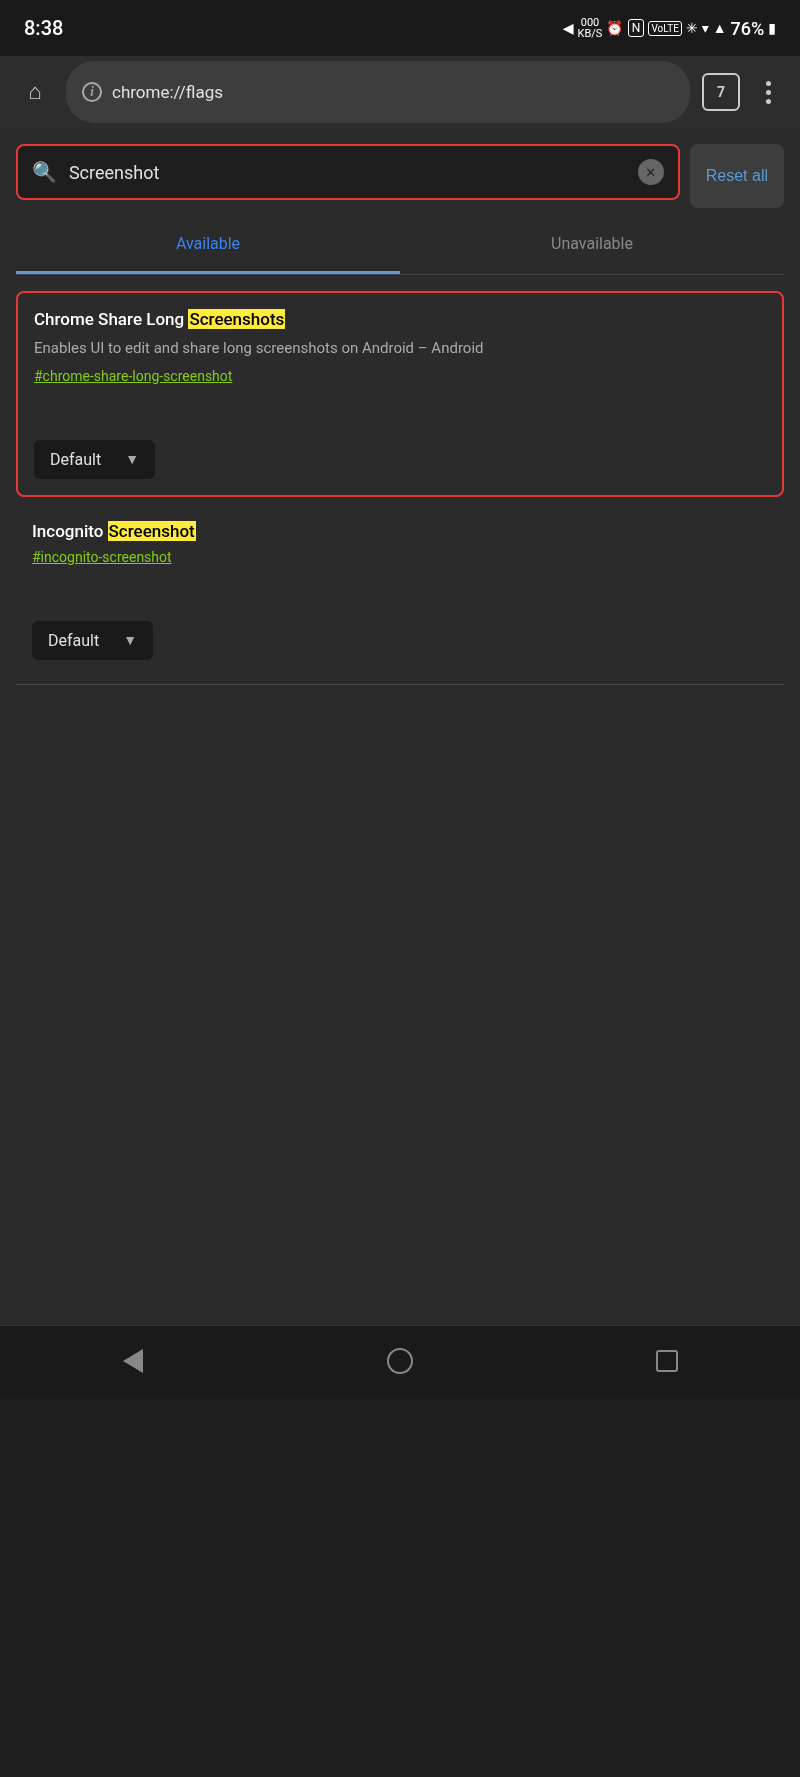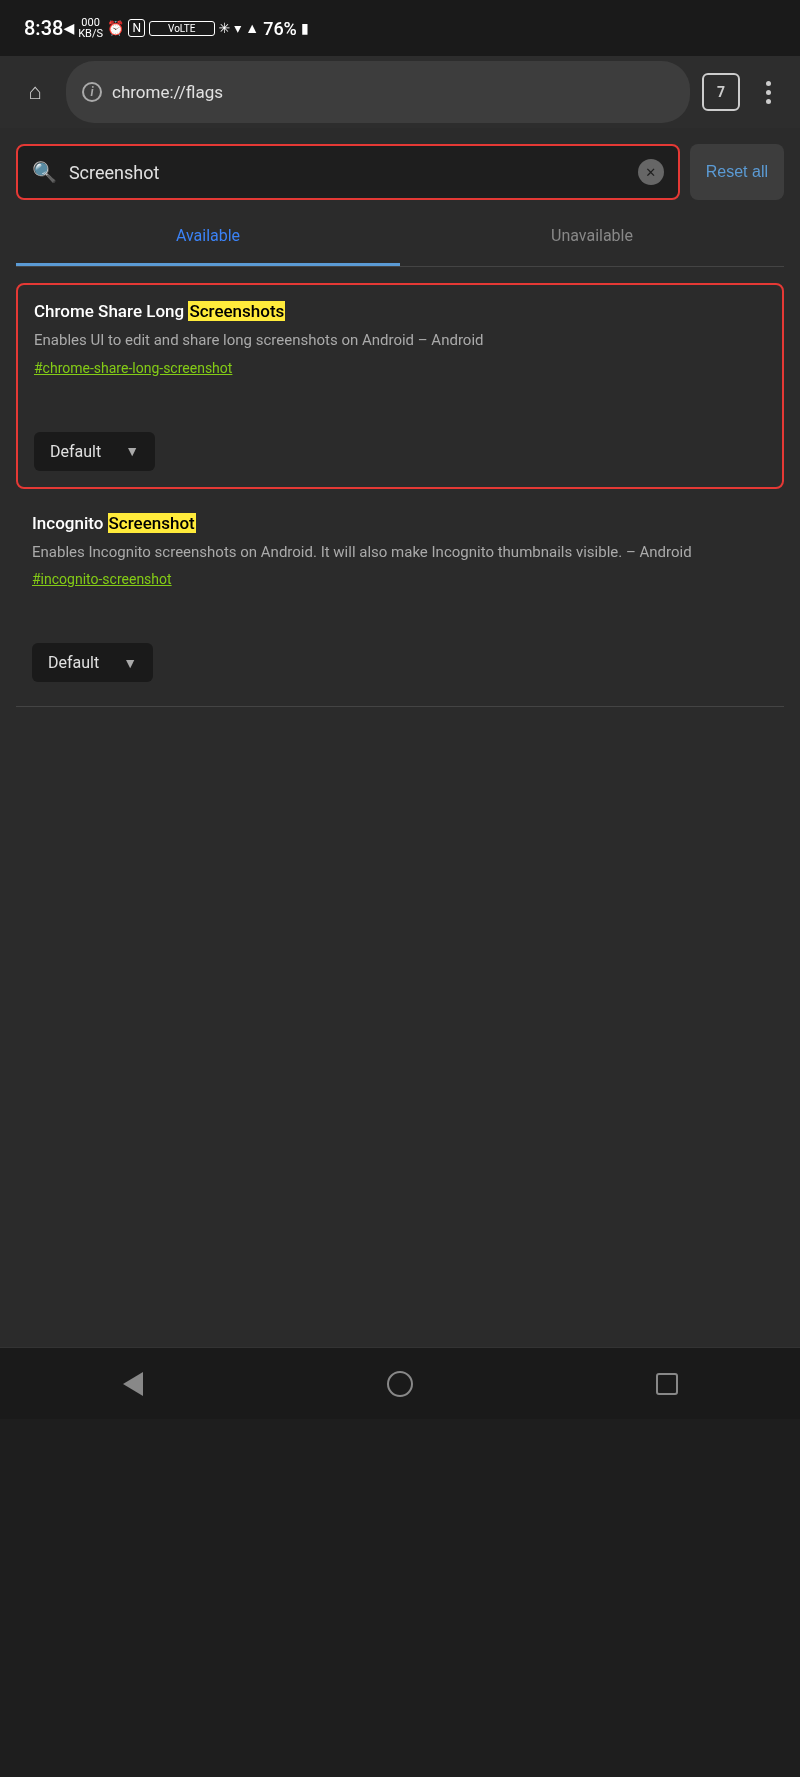--- a/index.html
+++ b/index.html
@@ -19,7 +19,7 @@
       height: 56px;
       display: flex;
       align-items: center;
-      justify-content: flex-start;
+      justify-content: space-between;
       padding: 0 24px;
     }
     .status-time {

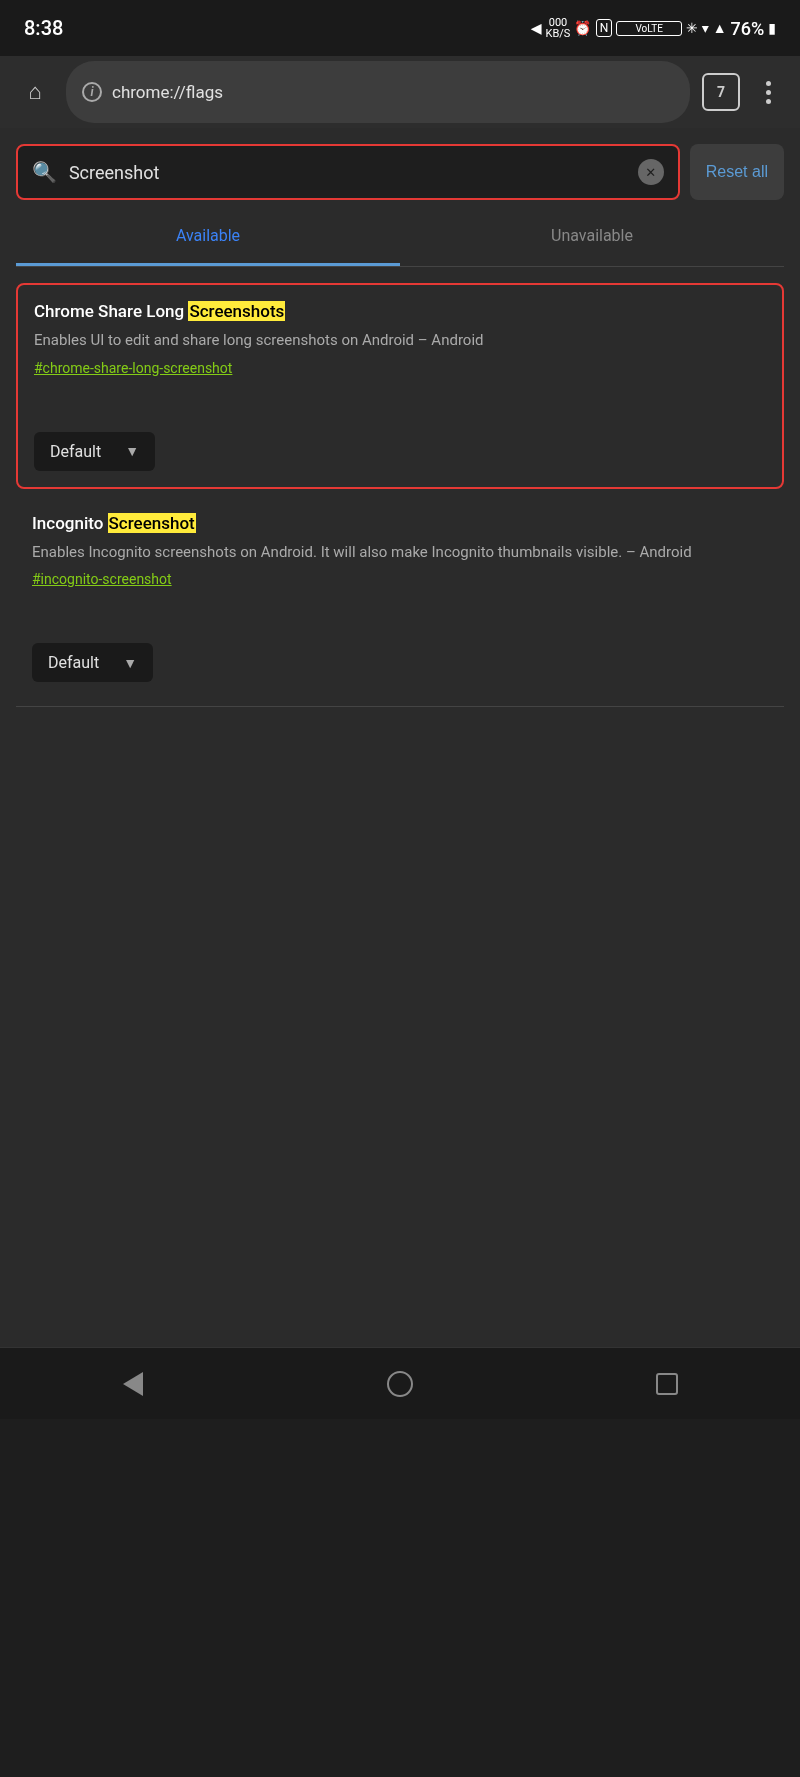--- a/index.html
+++ b/index.html
@@ -326,7 +326,7 @@
     <span class="status-icon" style="font-size:11px; line-height:1; text-align:center;">000<br>KB/S</span>
     <span class="status-icon">⏰</span>
     <span class="status-icon" style="border:1.5px solid #fff; border-radius:3px; padding:1px 3px; font-size:12px;">N</span>
-    <span class="status-icon" style="border:1.5px solid #fff; border-radius:3px; padding:1px 18px; font-size:10px;">VoLTE</span>
+    <span class="status-icon" style="border:1.5px solid #fff; border-radius:3px; padding:1px 2px; font-size:10px;">VoLTE</span>
     <span class="status-icon">✳</span>
     <span class="status-icon">▾</span>
     <span class="status-icon">▲</span>

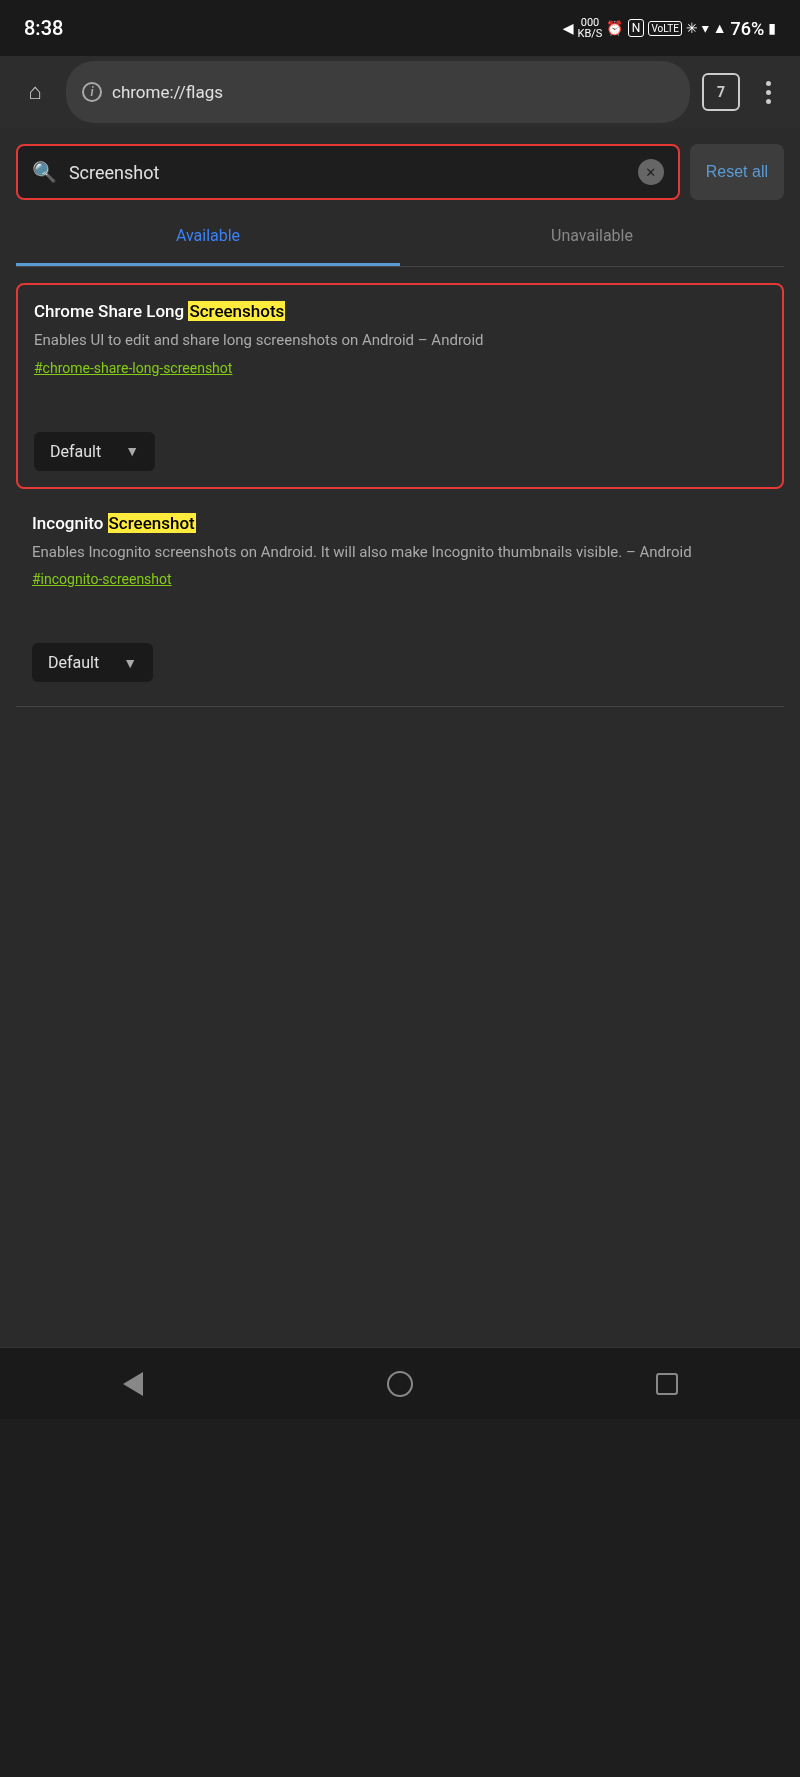--- a/index.html
+++ b/index.html
@@ -181,7 +181,7 @@
       color: #5b9bd5;
       font-size: 16px;
       padding: 0 16px;
-      height: 56px;
+      height: 64px;
       cursor: pointer;
       line-height: 1.3;
       text-align: center;

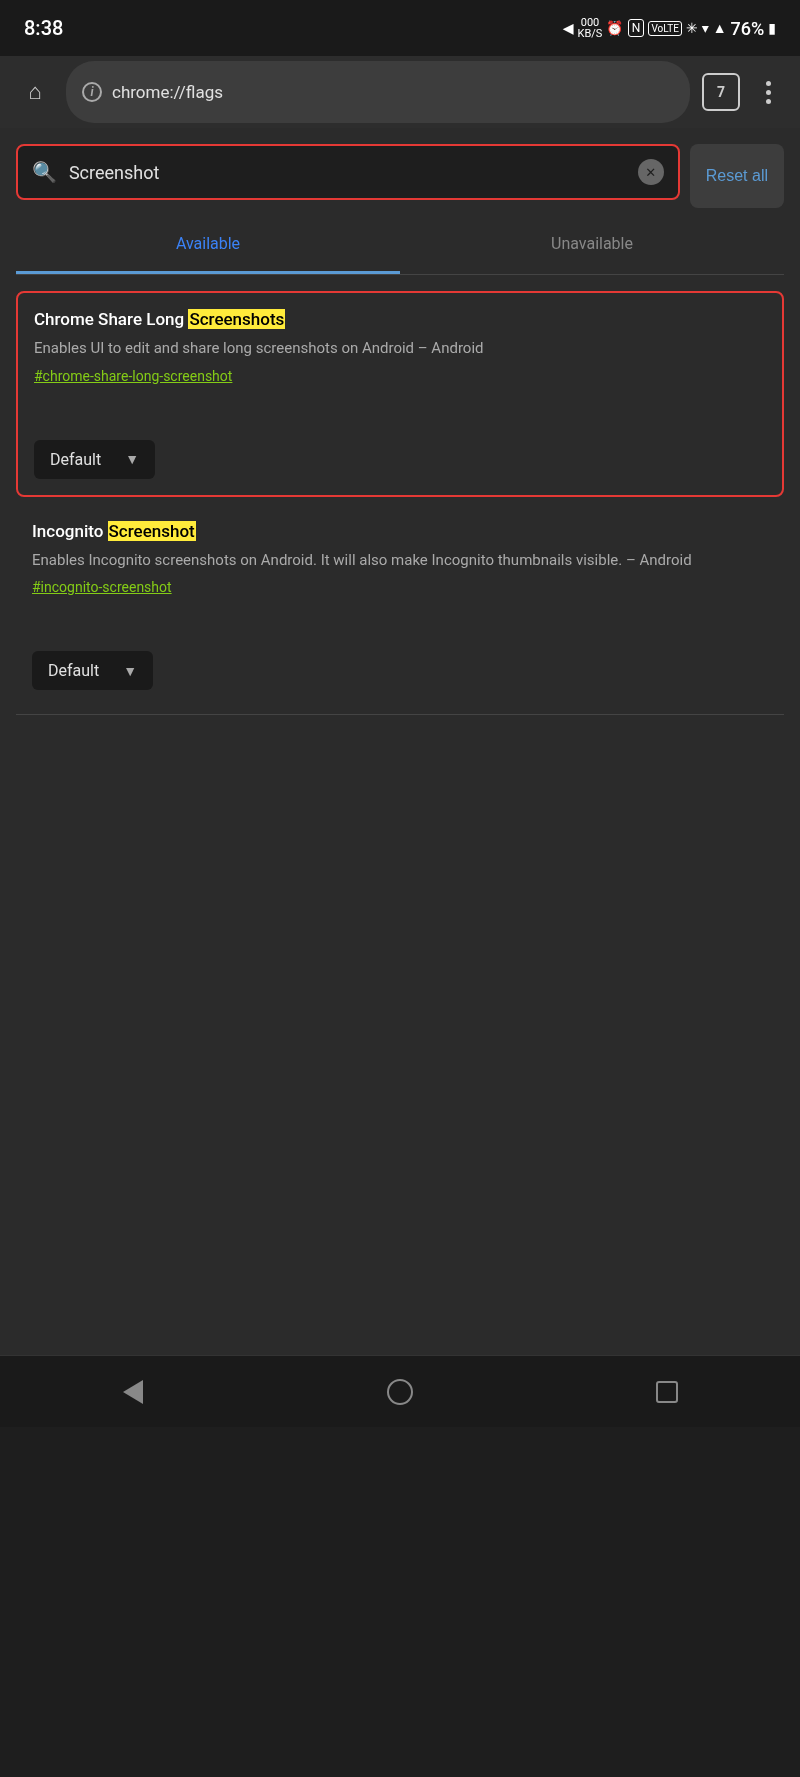--- a/index.html
+++ b/index.html
@@ -387,7 +387,6 @@
       <div class="flag-title">
         <span>Incognito </span><span class="highlight">Screenshot</span>
       </div>
-      <div class="flag-description">Enables Incognito screenshots on Android. It will also make Incognito thumbnails visible. – Android</div>
       <a class="flag-link">#incognito-screenshot</a>
       <div class="dropdown-wrapper">
         <span class="flag-dropdown-text">Default</span>

